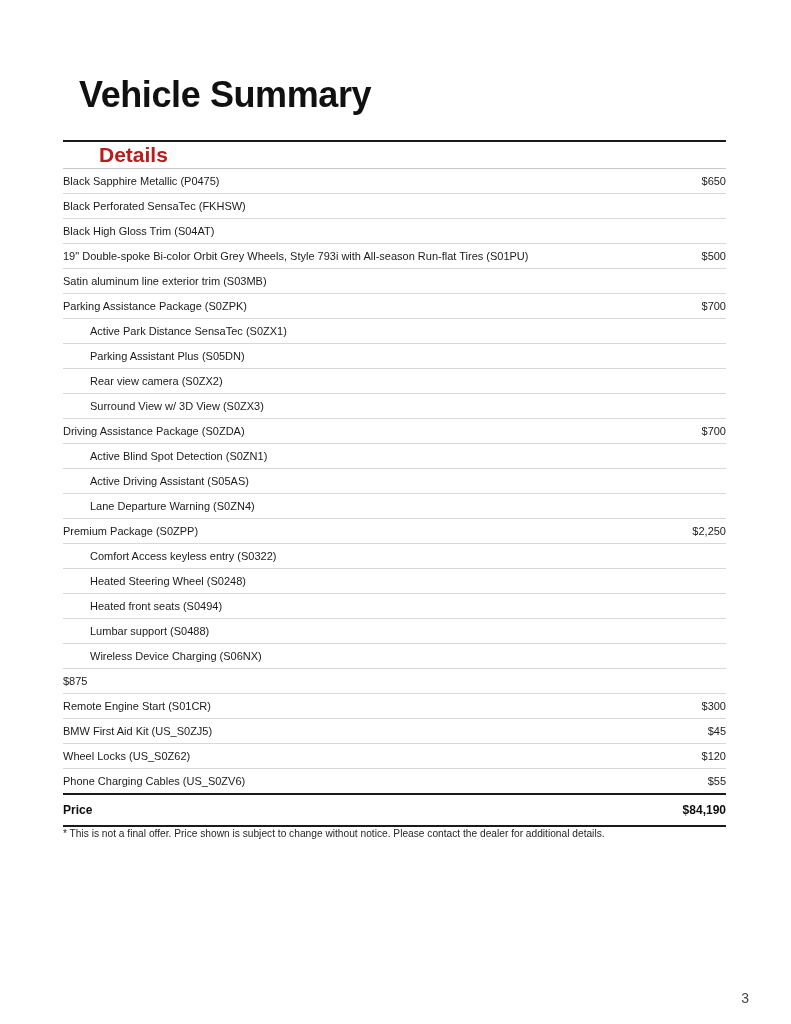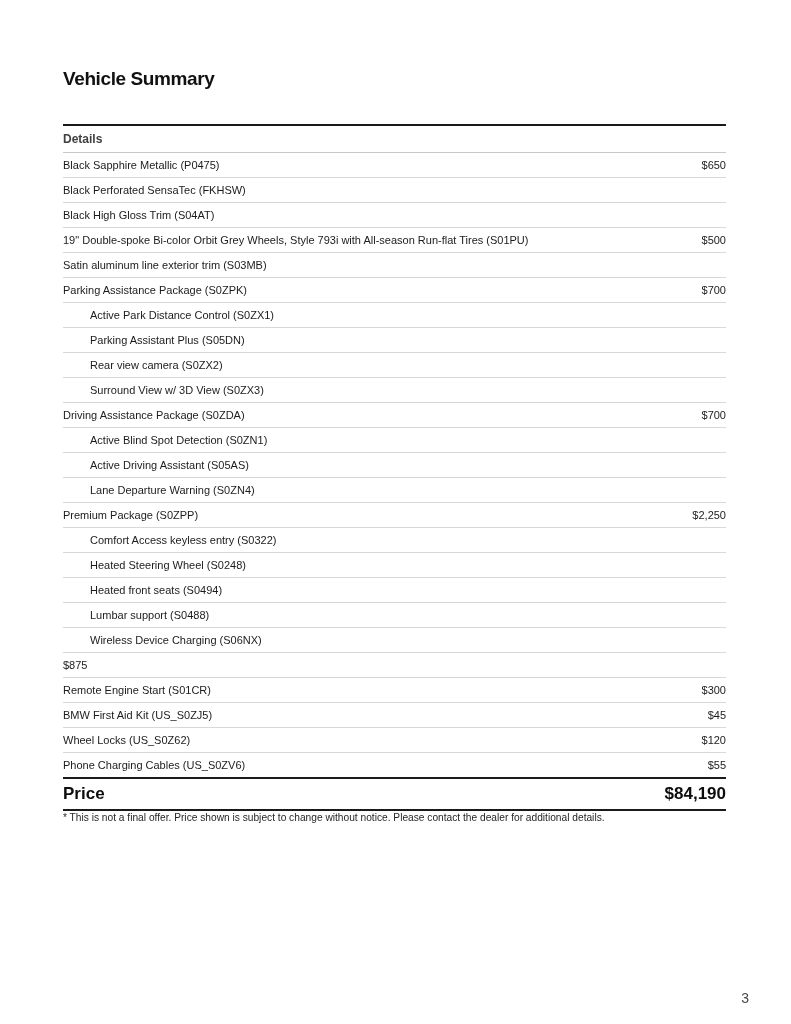--- a/index.html
+++ b/index.html
@@ -30,10 +30,10 @@
   }
 
   .doc-title {
-    font-size: 19px;
+    font-size: 36px;
     font-weight: bold;
     letter-spacing: -0.4px;
-    margin: 0;
+    margin: 16px;
     padding-top: 62px;
     line-height: 34px;
     color: #111111;

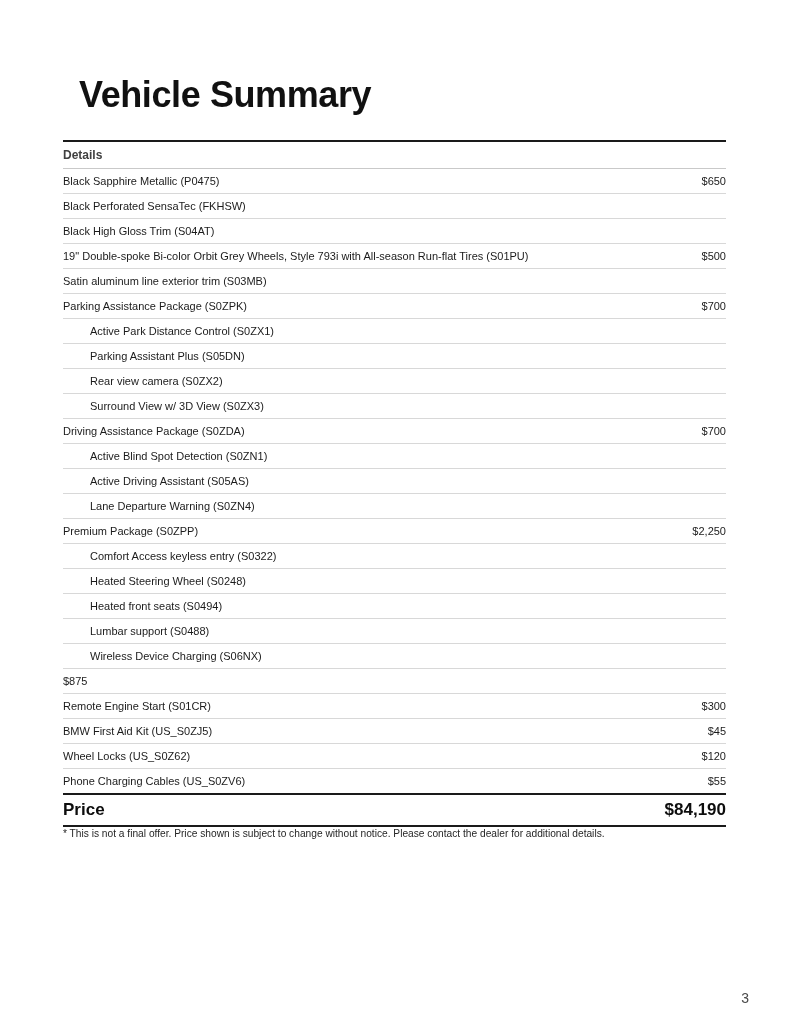--- a/index.html
+++ b/index.html
@@ -53,11 +53,12 @@
   }
 
   .section-head {
-    font-size: 12px;
+    font-size: 21px;
     font-weight: bold;
     line-height: 16px;
     padding: 5px 0 5px 0;
-    color: #404040;
+    color: #b91c1c;
+    margin-left: 36px;
   }
 
   .row {

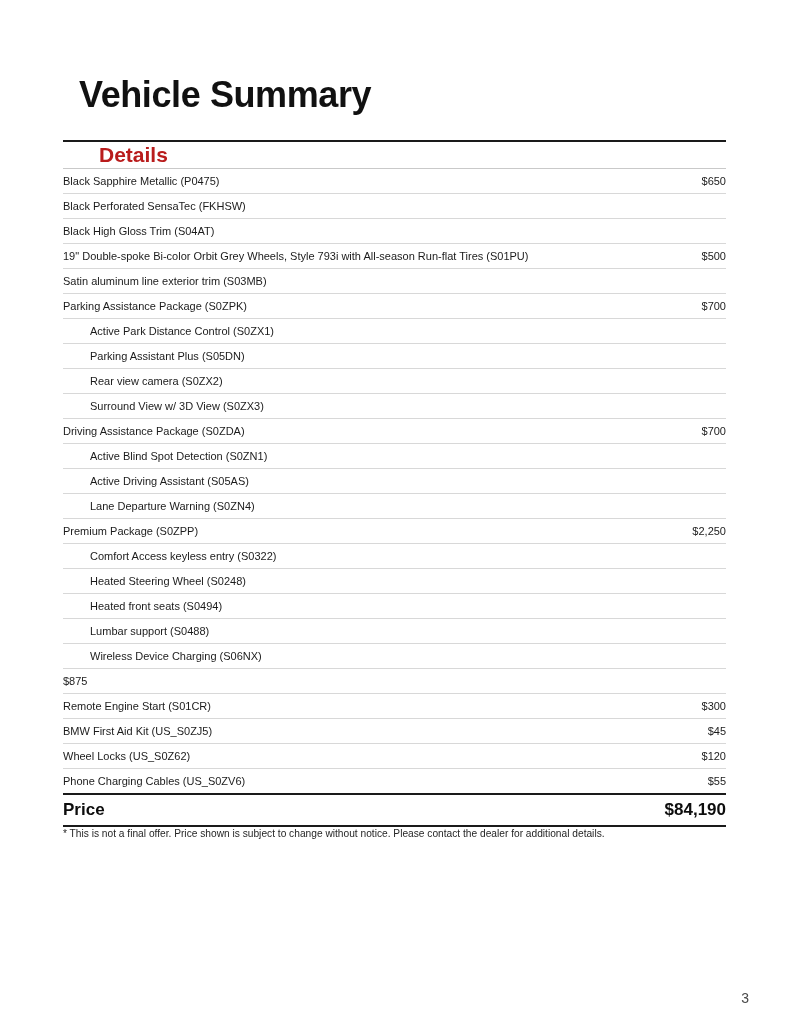--- a/index.html
+++ b/index.html
@@ -159,7 +159,7 @@
             <span class="value">$700</span>
           </div>
           <div class="row sub">
-            <span class="label">Active Park Distance Control (S0ZX1)</span>
+            <span class="label">Active Park Distance SensaTec (S0ZX1)</span>
             <span class="value"></span>
           </div>
           <div class="row sub">

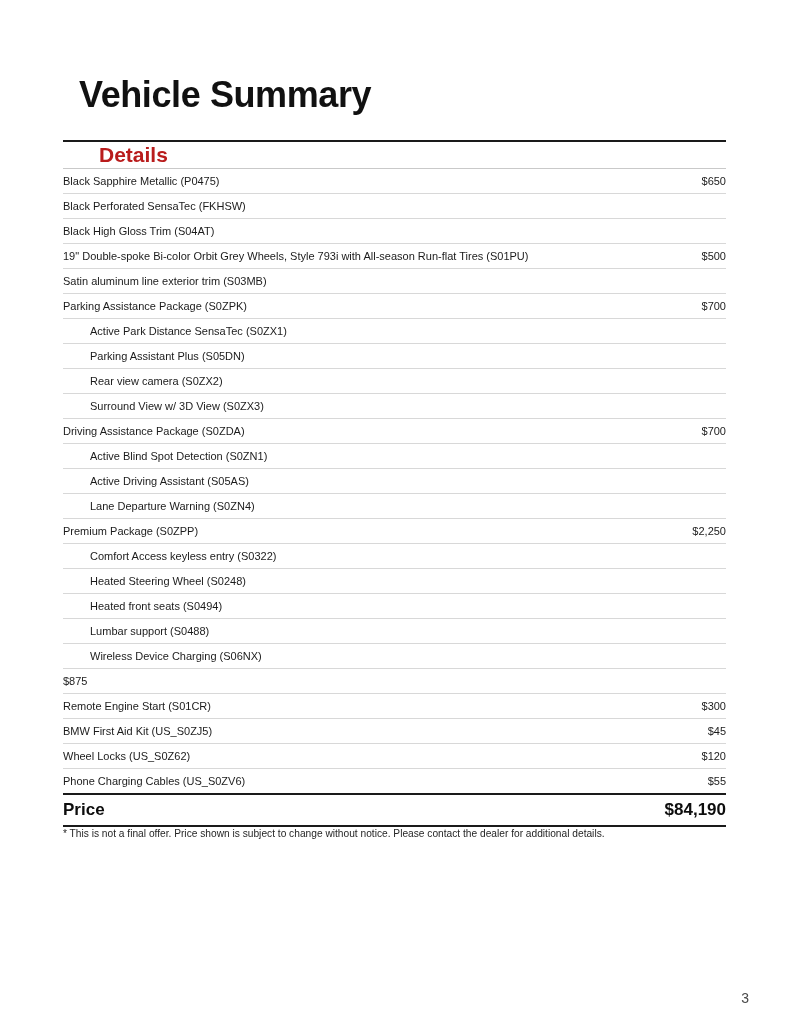--- a/index.html
+++ b/index.html
@@ -92,7 +92,7 @@
     display: flex;
     align-items: baseline;
     justify-content: space-between;
-    font-size: 17px;
+    font-size: 12px;
     font-weight: bold;
     line-height: 20px;
     padding: 5px 0 5px 0;

